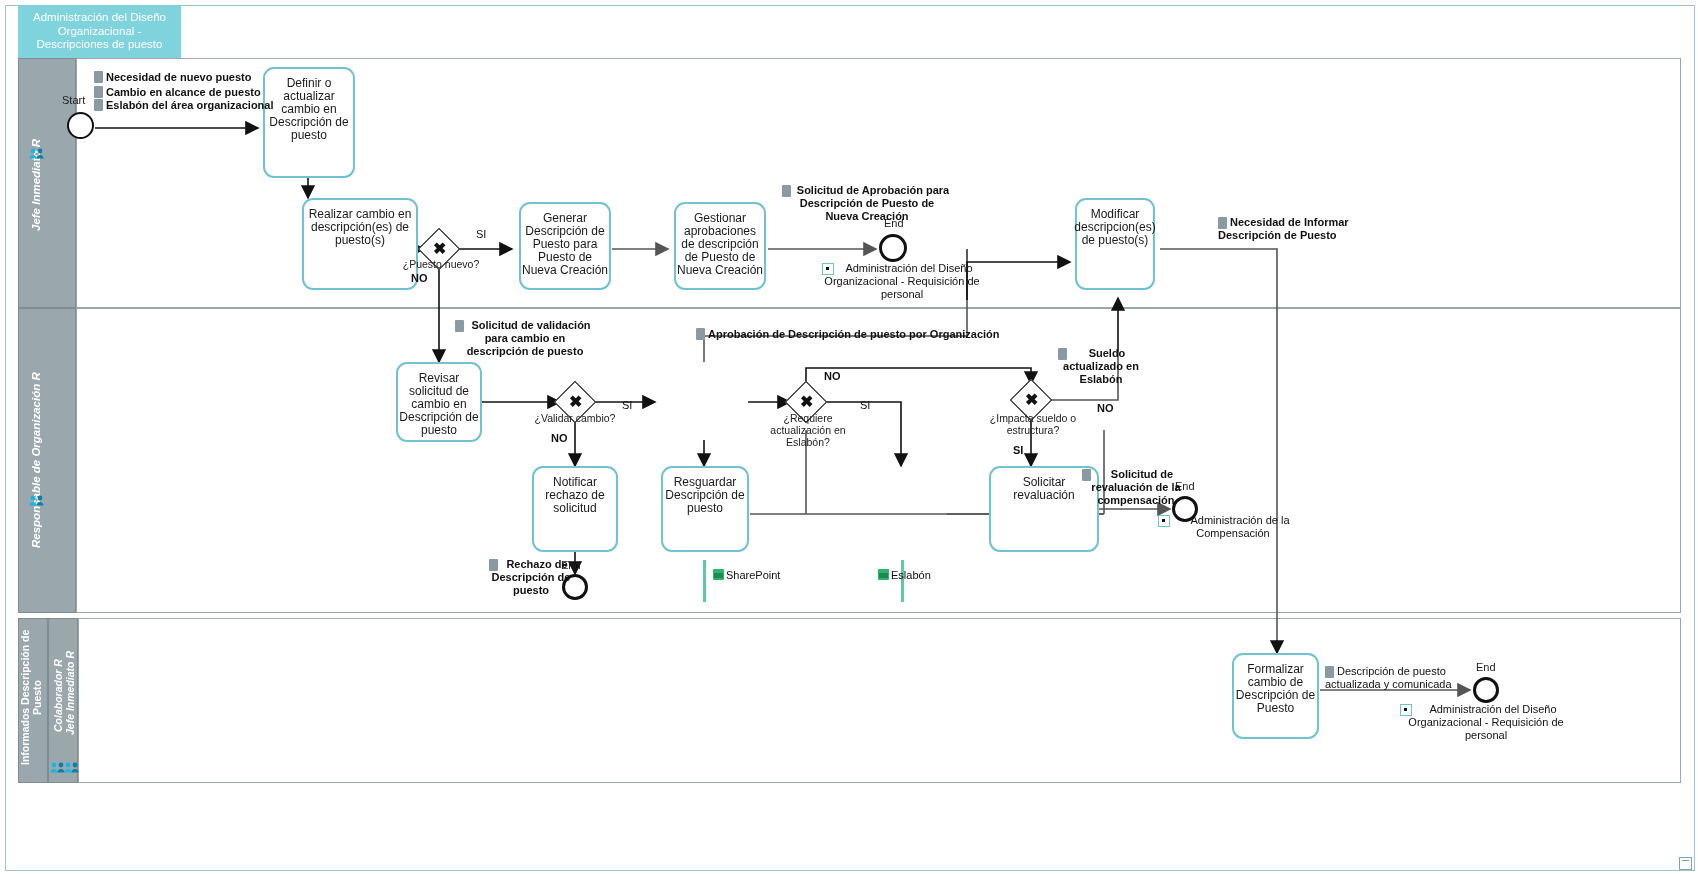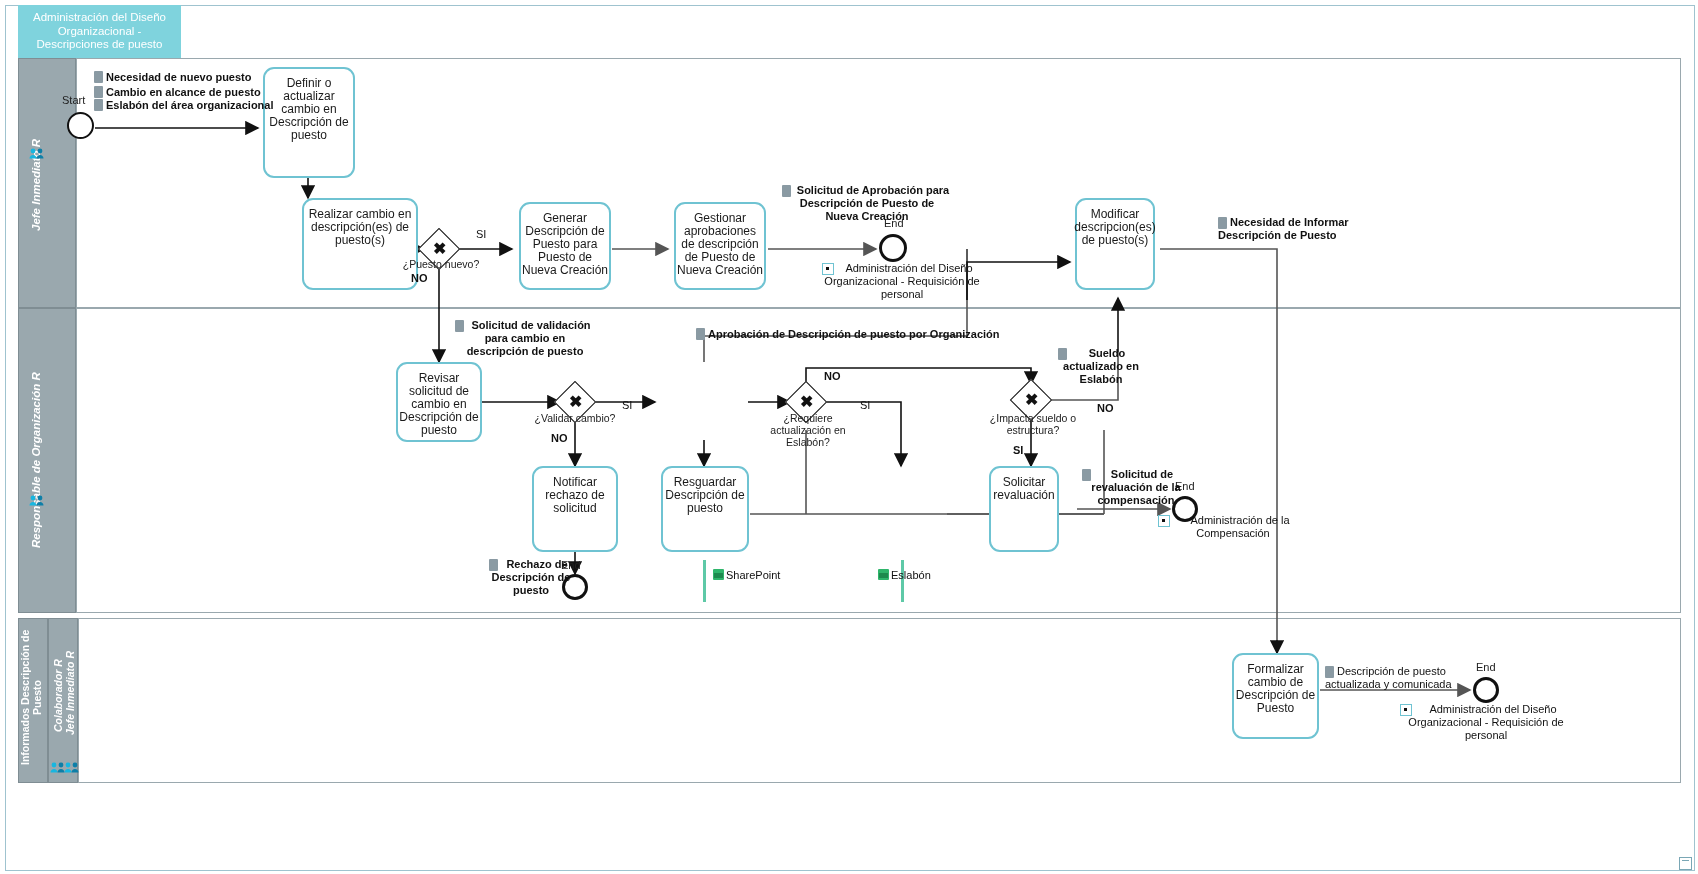--- a/index.html
+++ b/index.html
@@ -211,7 +211,7 @@
   <div class="task" style="left:396px;top:362px;width:86px;height:80px;">Revisar solicitud de cambio en Descripción de puesto</div>
   <div class="task" style="left:532px;top:466px;width:86px;height:86px;">Notificar rechazo de solicitud</div>
   <div class="task" style="left:661px;top:466px;width:88px;height:86px;">Resguardar Descripción de puesto</div>
-  <div class="task" style="left:989px;top:466px;width:70px;height:86px;">Solicitar revaluación</div>
+  <div class="task" style="left:989px;top:466px;width:110px;height:86px;">Solicitar revaluación</div>
 
   <div class="task" style="left:1232px;top:653px;width:87px;height:86px;">Formalizar cambio de Descripción de Puesto</div>
 

